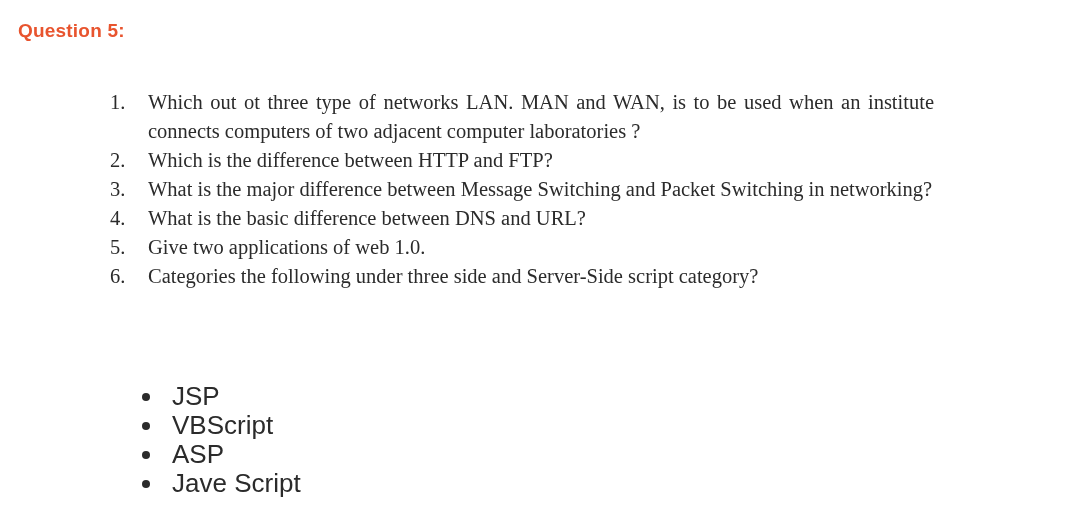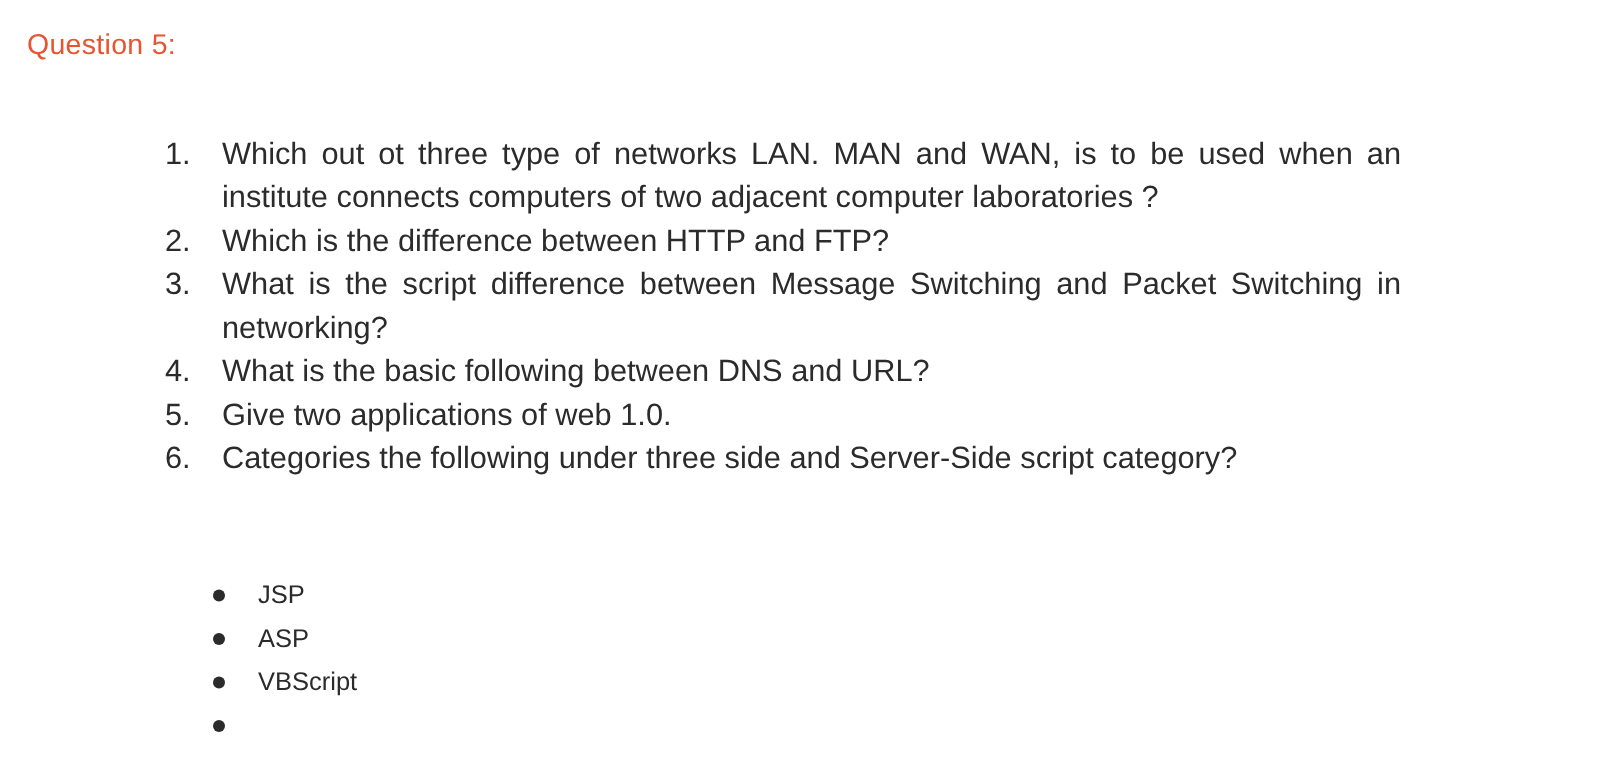--- a/index.html
+++ b/index.html
@@ -26,7 +26,7 @@
     left: 18px;
     top: 20px;
     font-size: 19px;
-    font-weight: normal;
+    font-weight: bold;
     color: #e8542e;
     letter-spacing: 0.2px;
     line-height: 1.2;

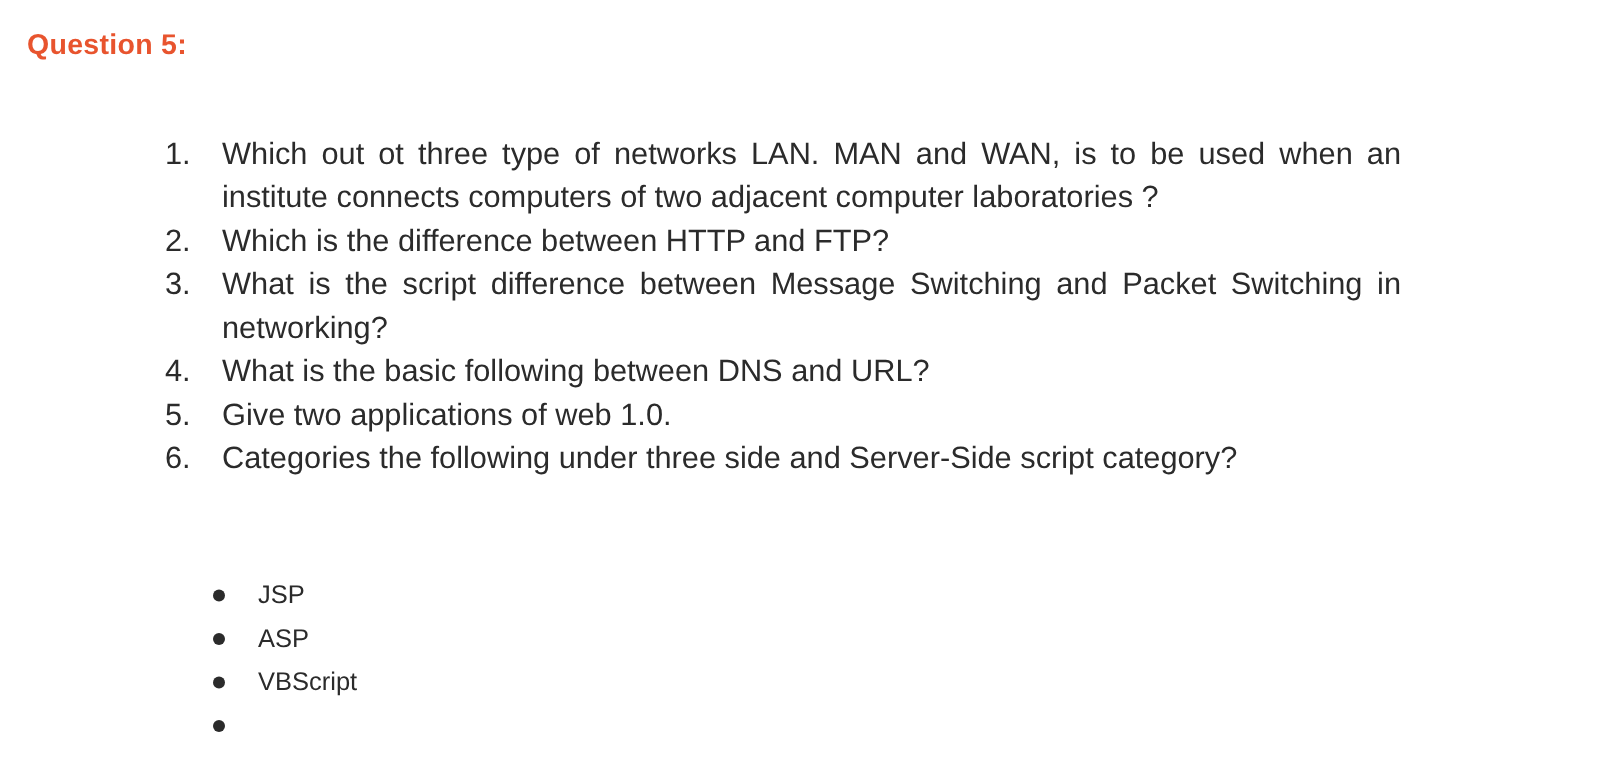--- a/index.html
+++ b/index.html
@@ -45,6 +45,7 @@
     margin: 0;
     padding: 0;
     counter-reset: qitem;
+    font-family: Liberation Serif, serif;
   }
 
   ol.q-list > li.q-item {

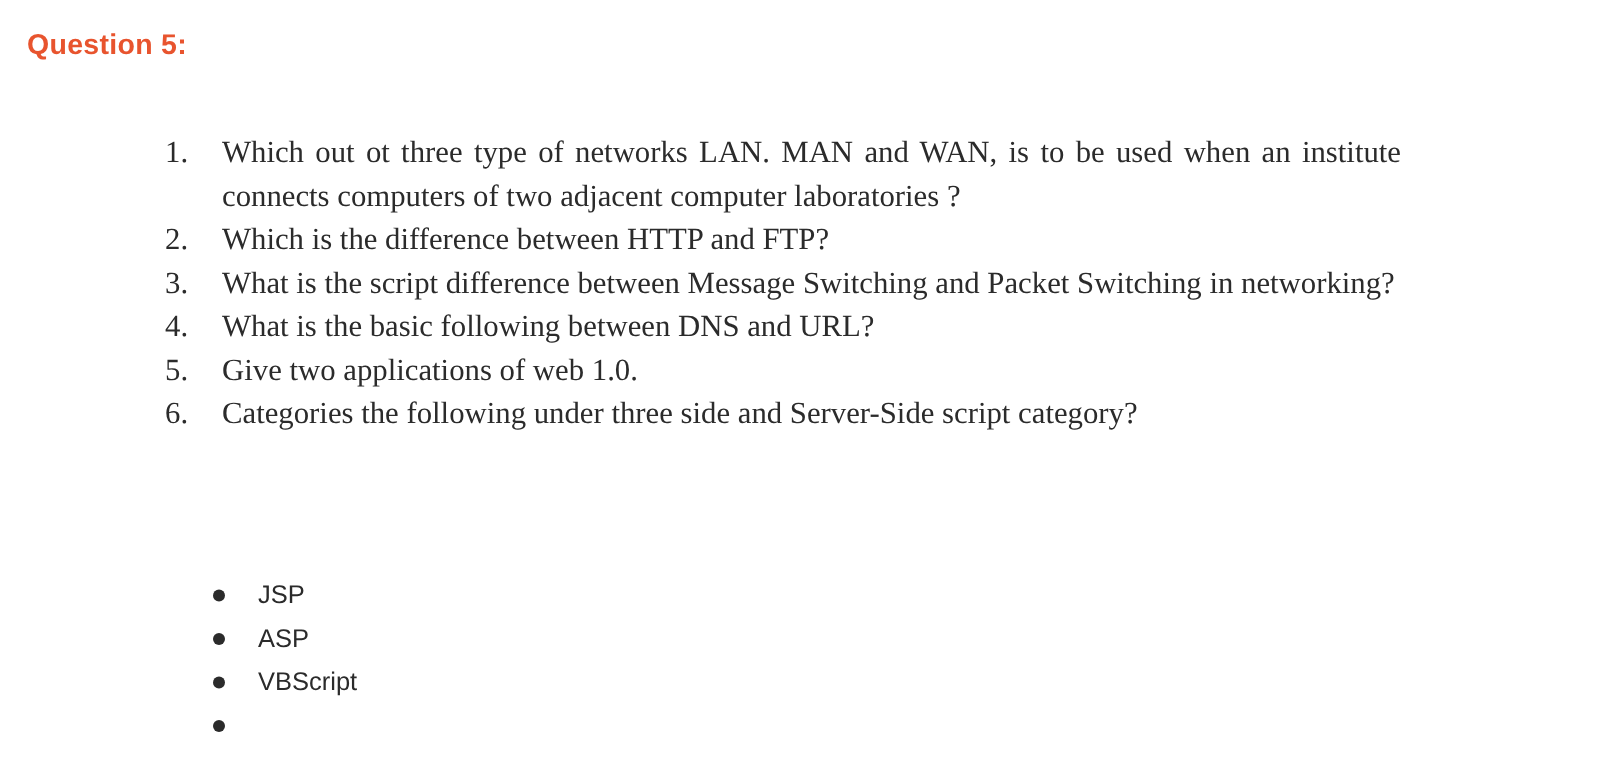--- a/index.html
+++ b/index.html
@@ -123,7 +123,7 @@
         <span class="q-text">Which is the difference between HTTP and FTP?</span>
       </li>
       <li class="q-item">
-        <span class="q-text">What is the script difference between Message Switching and Packet Switching in networking?</span>
+        <span class="q-text">What is the major difference between Message Switching and Packet Switching in networking?</span>
       </li>
       <li class="q-item">
         <span class="q-text">What is the basic following between DNS and URL?</span>

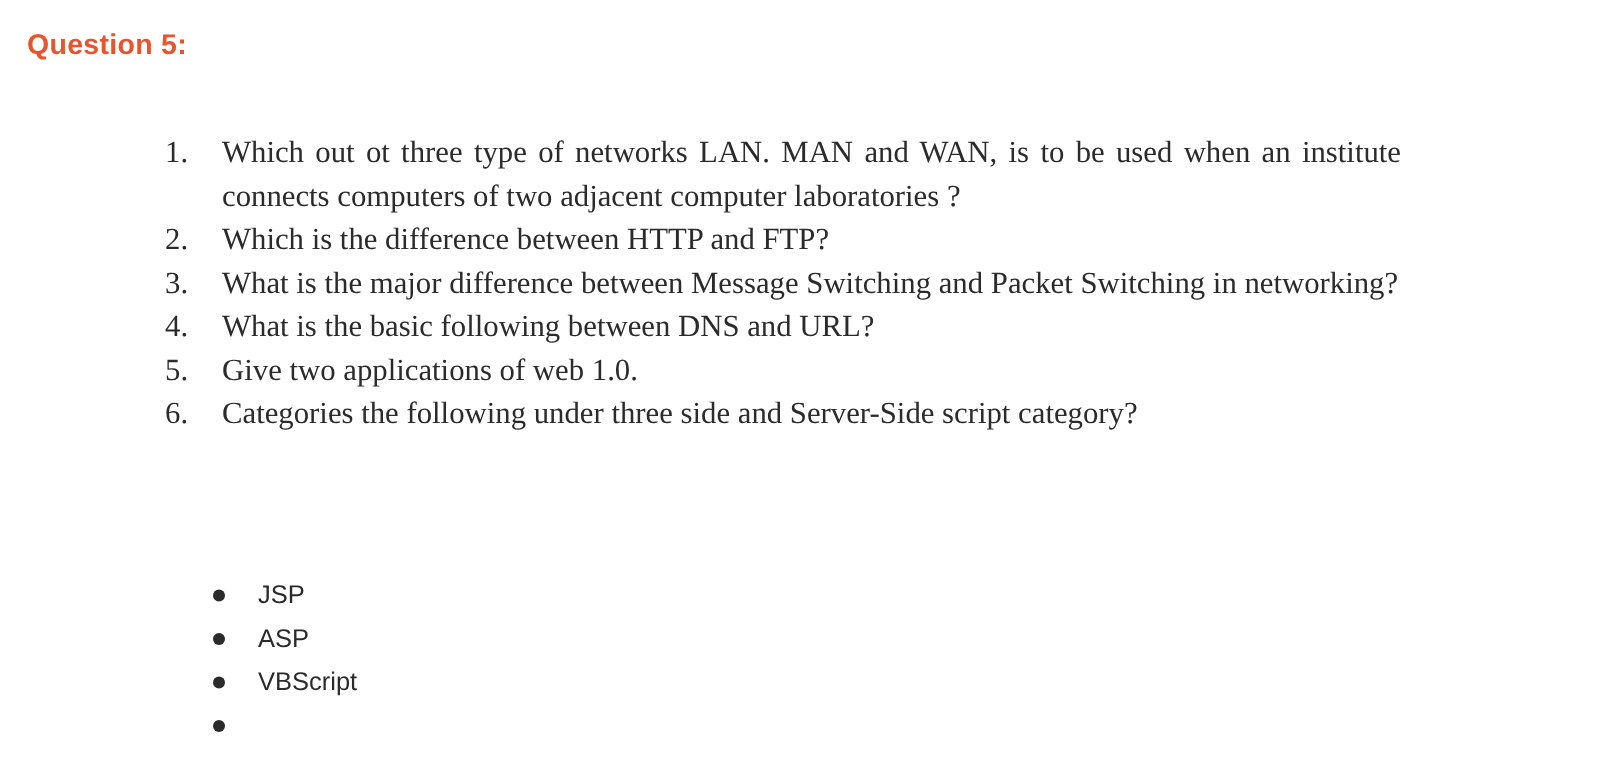--- a/index.html
+++ b/index.html
@@ -126,7 +126,7 @@
         <span class="q-text">What is the major difference between Message Switching and Packet Switching in networking?</span>
       </li>
       <li class="q-item">
-        <span class="q-text">What is the basic following between DNS and URL?</span>
+        <span class="q-text">What is the basic difference between DNS and URL?</span>
       </li>
       <li class="q-item">
         <span class="q-text">Give two applications of web 1.0.</span>

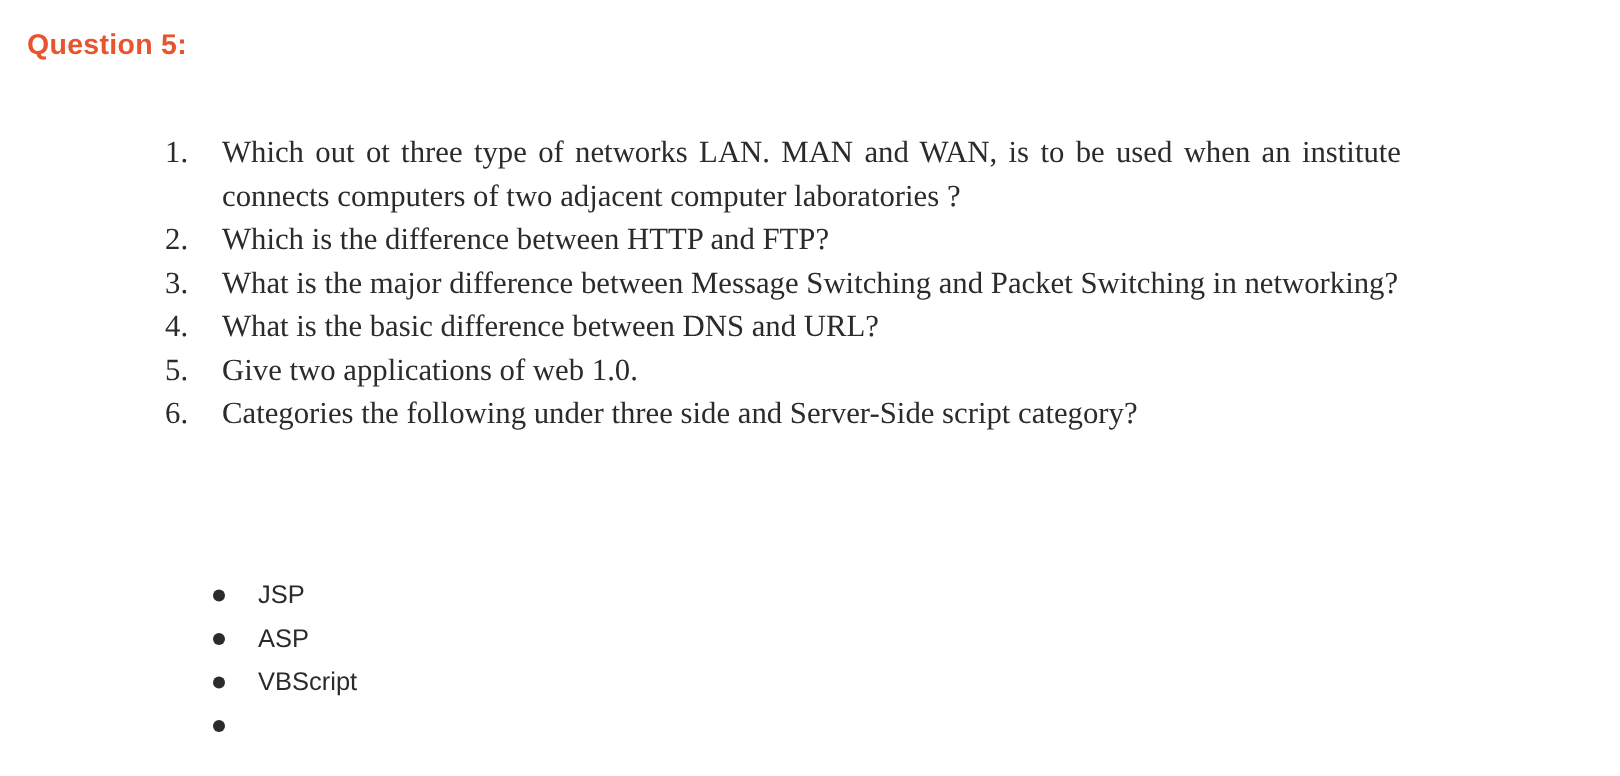--- a/index.html
+++ b/index.html
@@ -90,7 +90,7 @@
   ul.sub-list > li.sub-item {
     position: relative;
     padding-left: 30px;
-    font-size: 17px;
+    font-size: 26px;
     line-height: 29px;
     color: #2b2b2b;
     text-align: left;

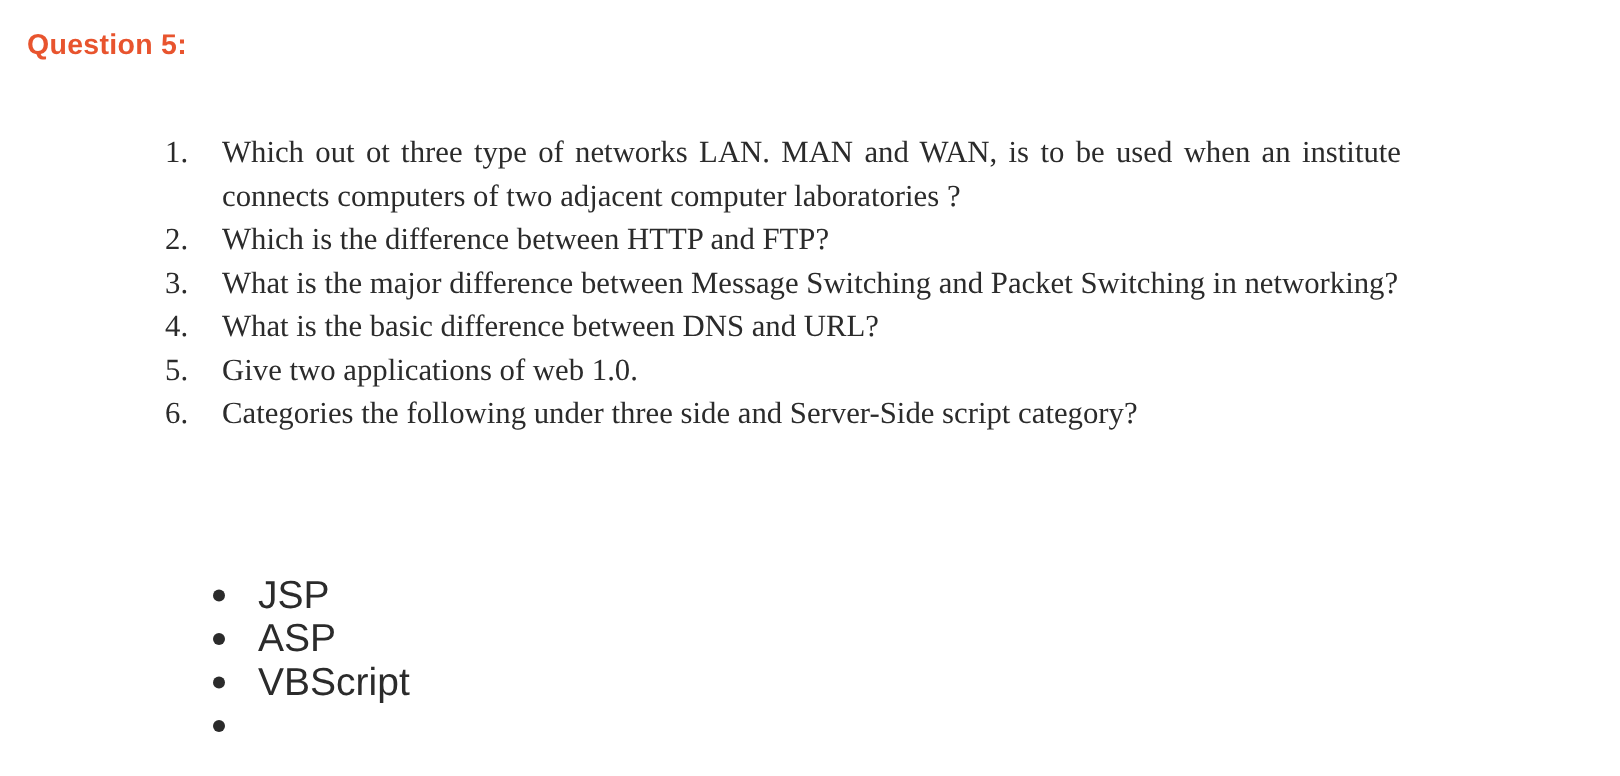--- a/index.html
+++ b/index.html
@@ -144,11 +144,11 @@
     </li>
     <li class="sub-item">
       <span class="bullet-dot"></span>
-      <span>ASP</span>
+      <span>VBScript</span>
     </li>
     <li class="sub-item">
       <span class="bullet-dot"></span>
-      <span>VBScript</span>
+      <span>ASP</span>
     </li>
     <li class="sub-item">
       <span class="bullet-dot"></span>

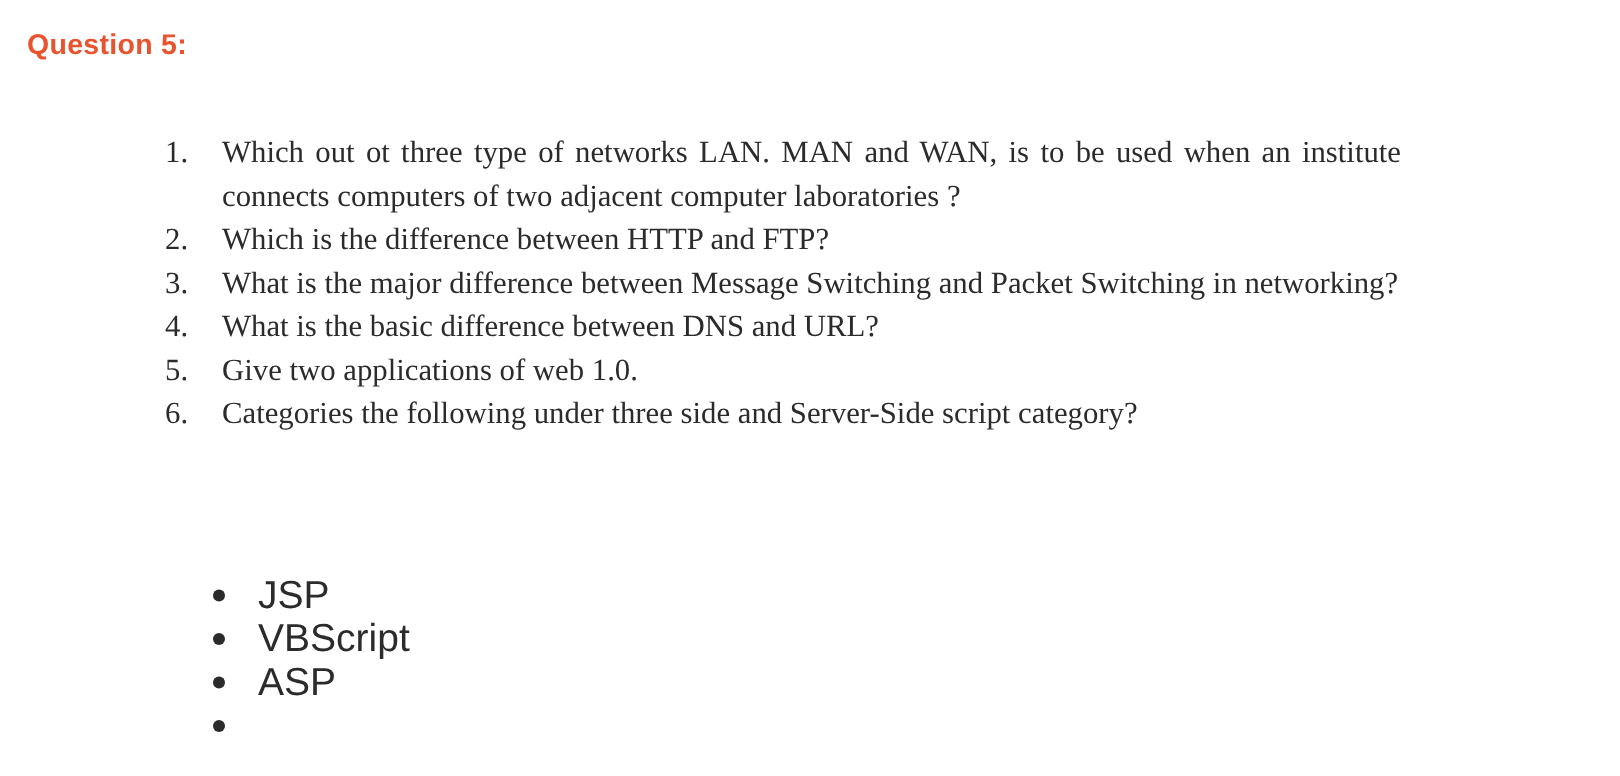--- a/index.html
+++ b/index.html
@@ -152,6 +152,7 @@
     </li>
     <li class="sub-item">
       <span class="bullet-dot"></span>
+      <span>Jave Script</span>
     </li>
   </ul>
 

